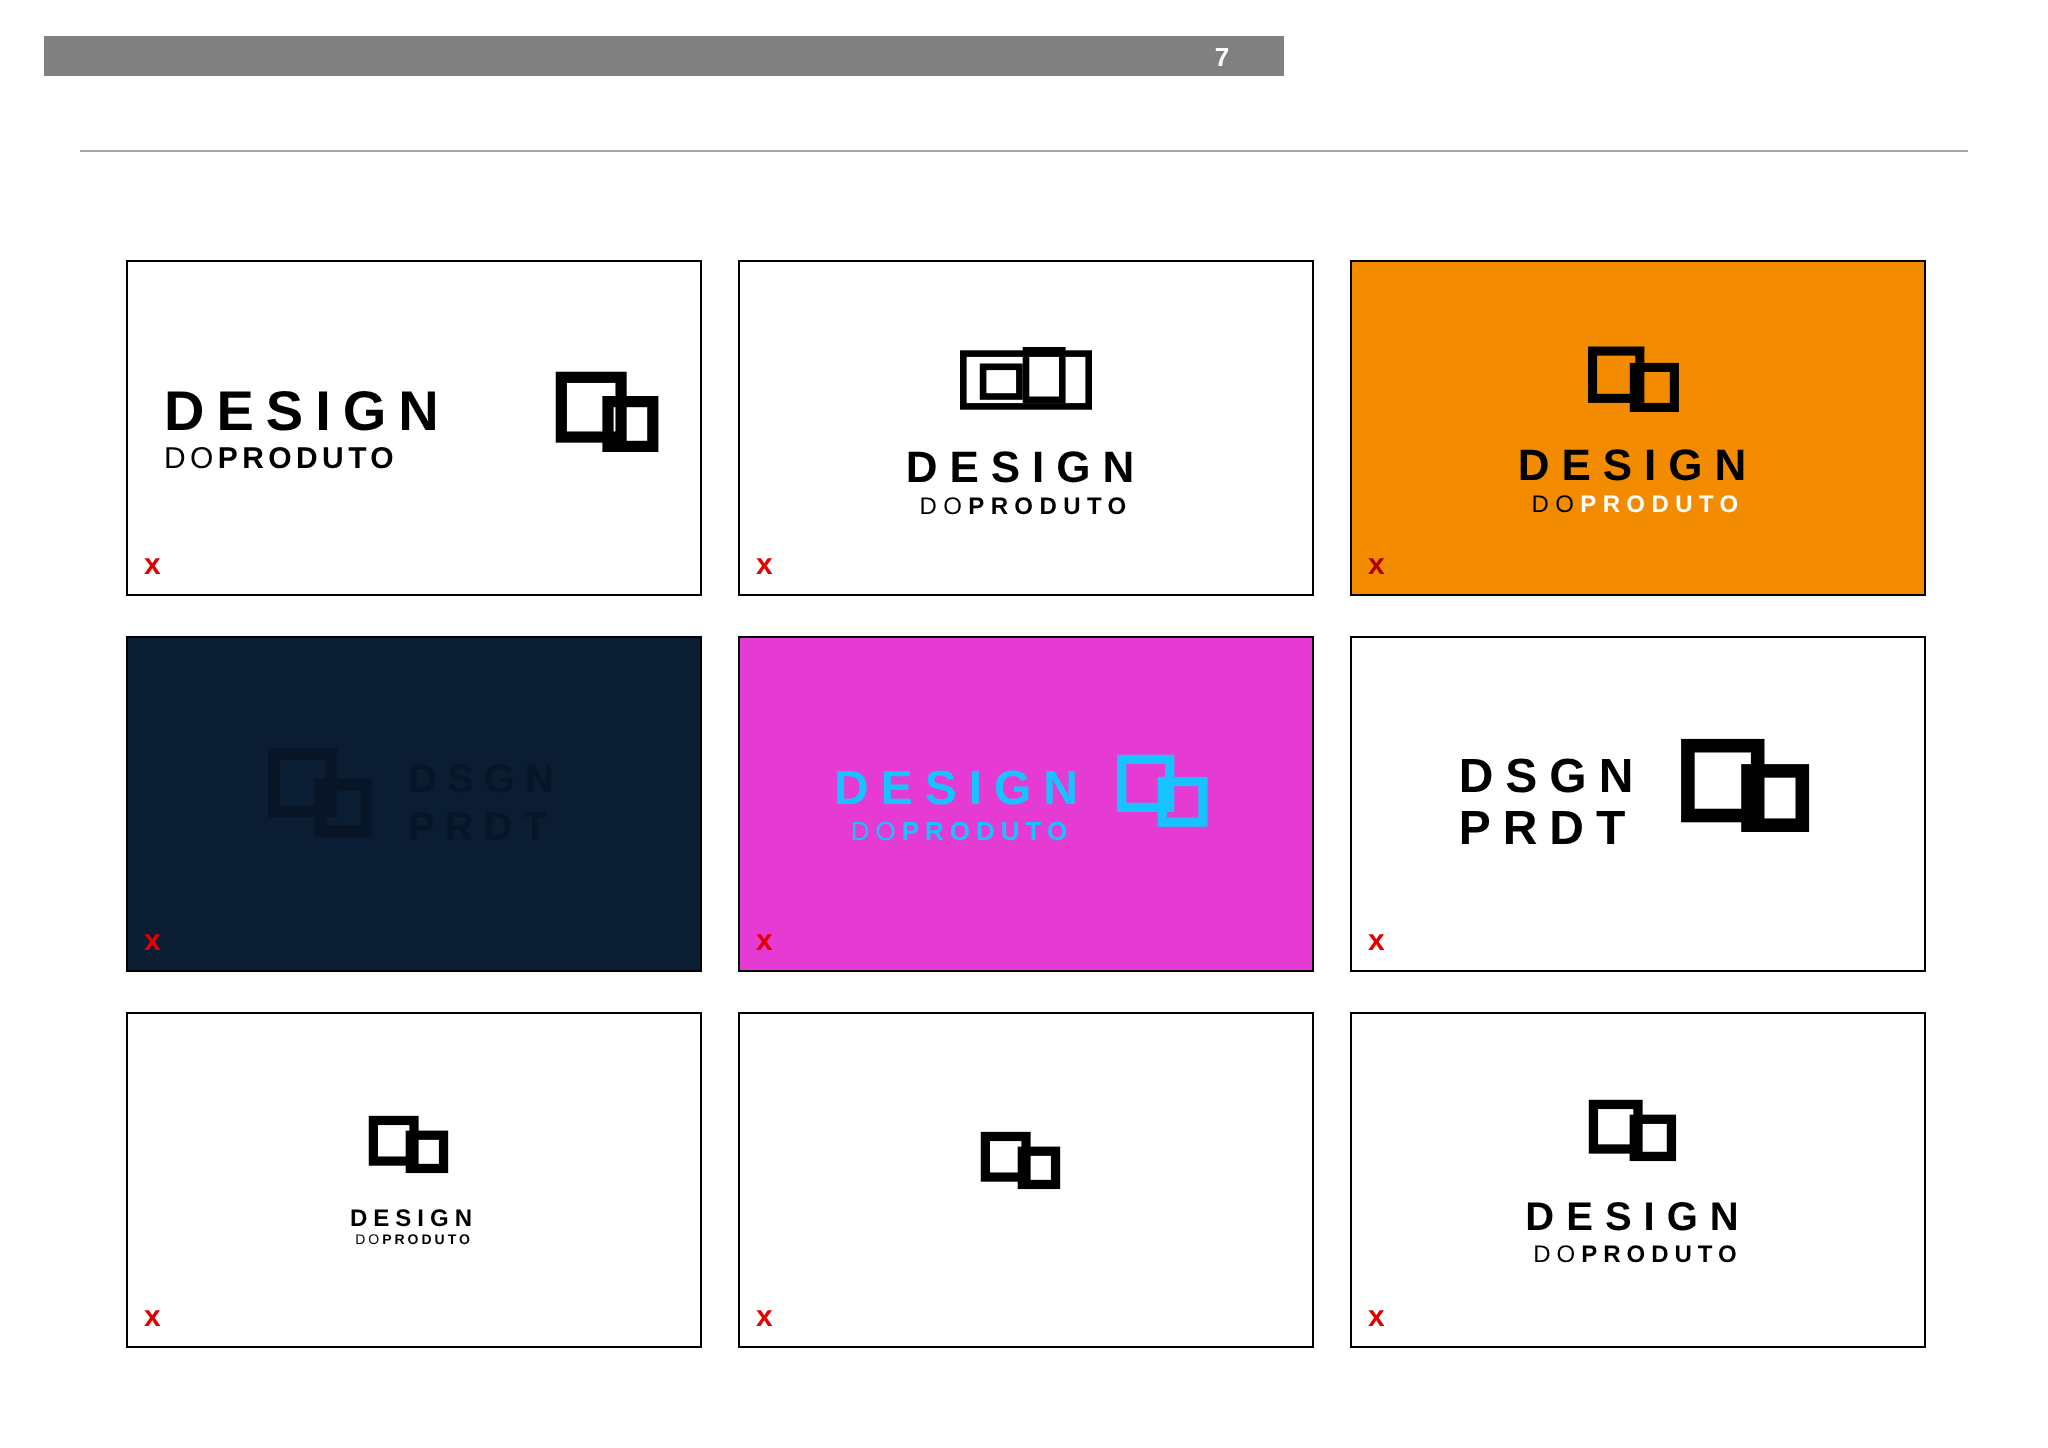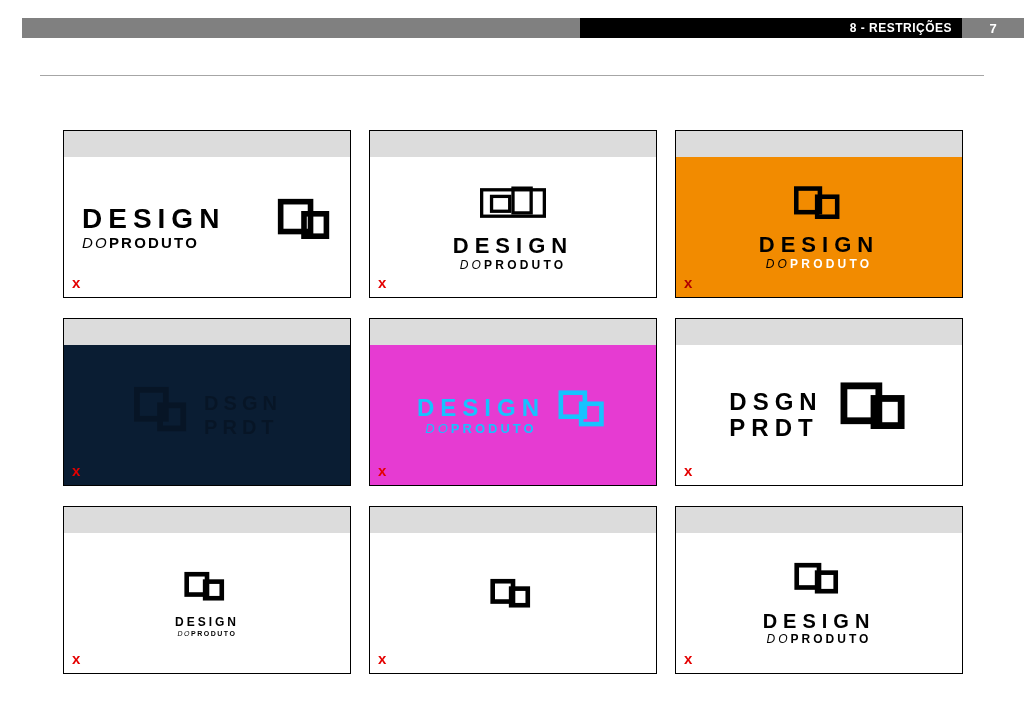--- a/index.html
+++ b/index.html
@@ -93,9 +93,6 @@
 
   <div class="header-bar">
     <div class="header-grey"></div>
-    <div class="header-black">
-      <span><span>8</span> - <span>RESTRIÇÕES</span></span>
-    </div>
     <div class="header-pagenum">7</div>
   </div>
 

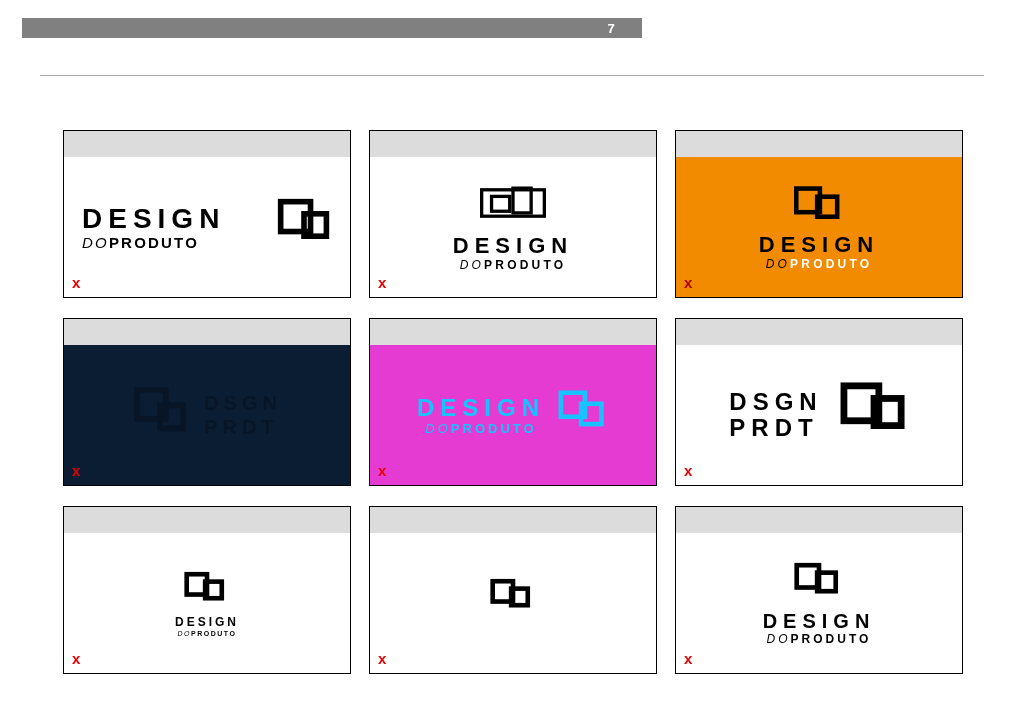--- a/index.html
+++ b/index.html
@@ -18,7 +18,7 @@
 
   .grid { position: absolute; top: 130px; left: 63px; width: 900px; display: grid; grid-template-columns: repeat(3, 288px); grid-template-rows: repeat(3, 168px); gap: 20px 18px; }
 
-  .card { border: 1px solid #000; background: #fff; position: relative; display: flex; flex-direction: column; }
+  .card { border: 1px solid #000; background: #fff; position: relative; display: flex; flex-direction: row; }
   .card-top { height: 26px; background: #dcdcdc; flex: none; }
   .card-body { flex: 1; position: relative; display: flex; align-items: center; justify-content: center; }
 

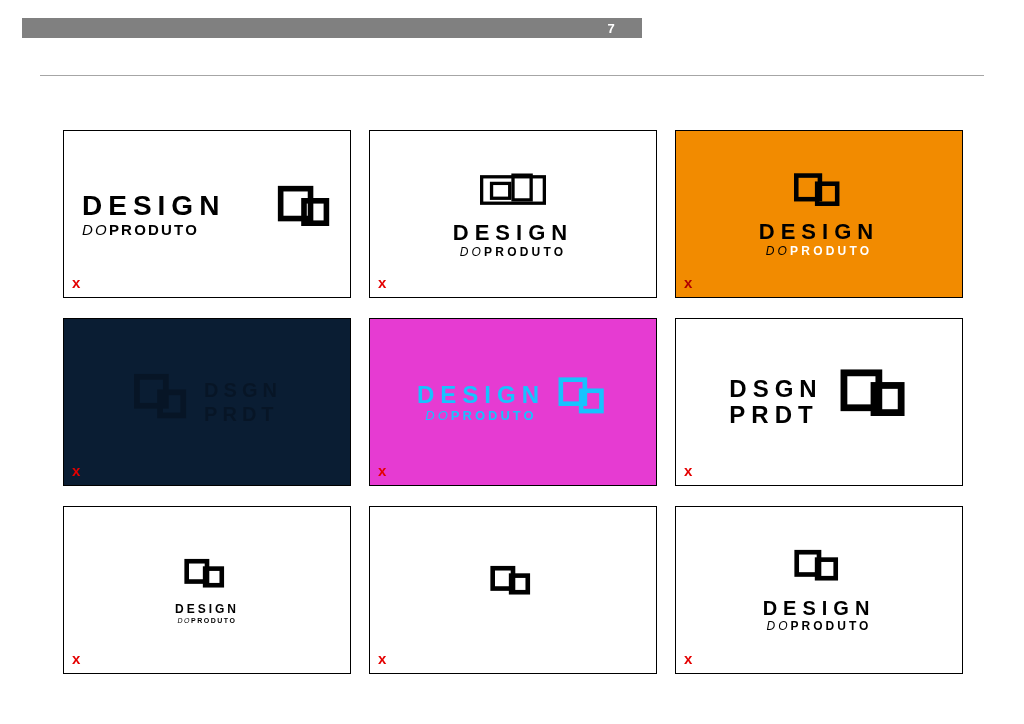--- a/index.html
+++ b/index.html
@@ -28,7 +28,7 @@
   .logo-text { display: flex; flex-direction: column; align-items: center; }
   .logo-line1 { font-weight: 800; letter-spacing: 5px; font-size: 26px; color: #000; line-height: 1; }
   .logo-line2 { font-weight: 700; letter-spacing: 3px; font-size: 14px; color: #000; margin-top: 2px; line-height: 1; }
-  .logo-line2 .do { font-weight: 400; font-style: italic; }
+  .logo-line2 .do { font-weight: 400; }
 
   
   .c1 .card-body { padding: 0 18px; justify-content: space-between; }

